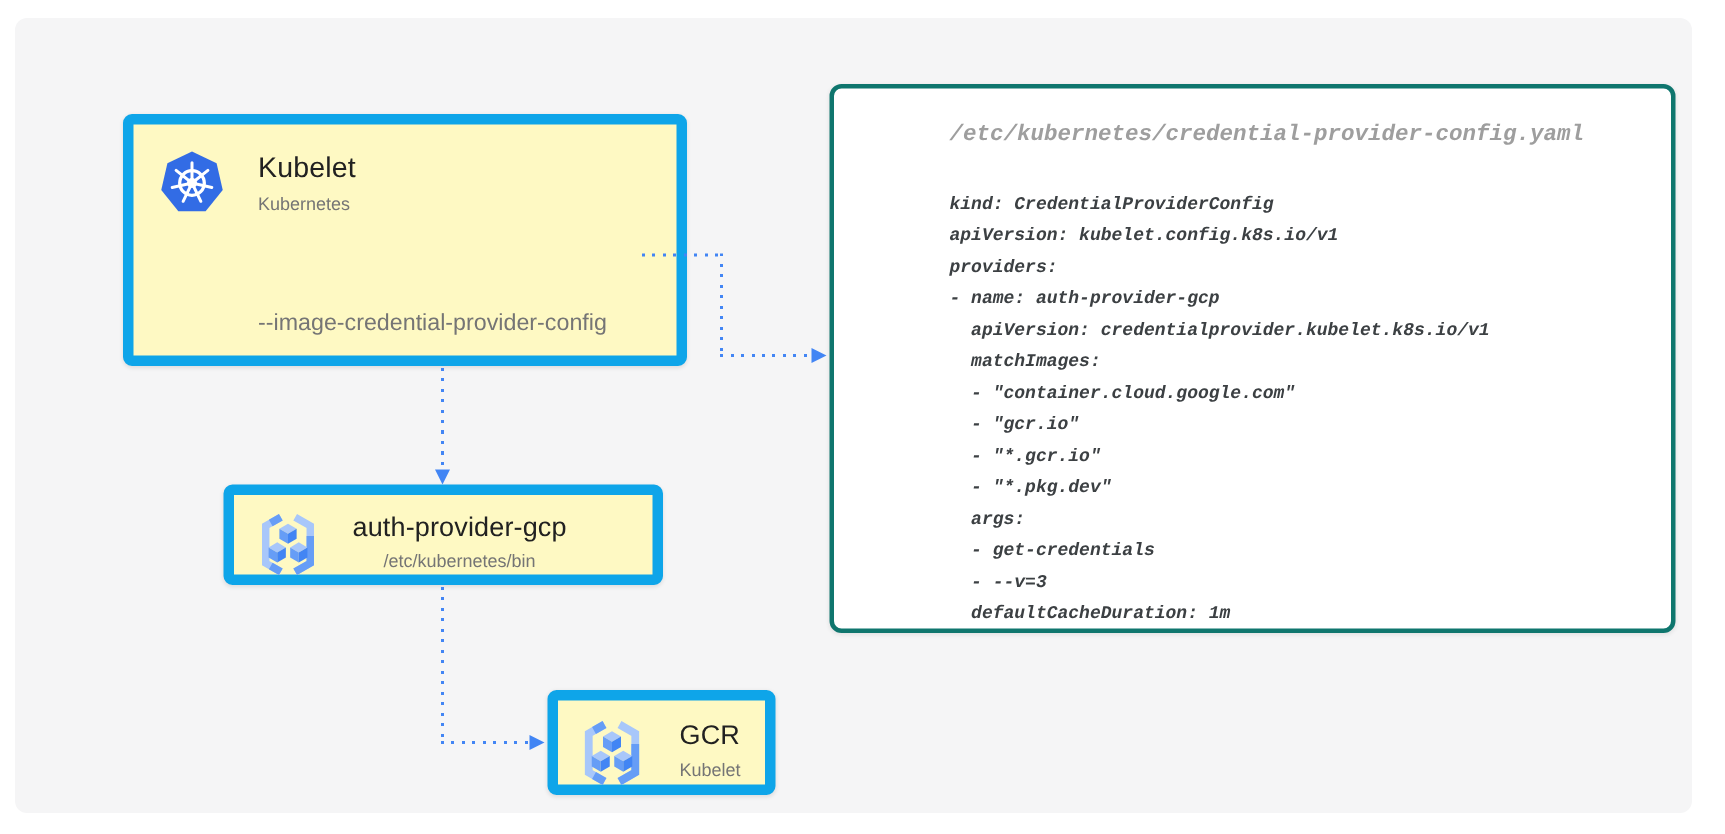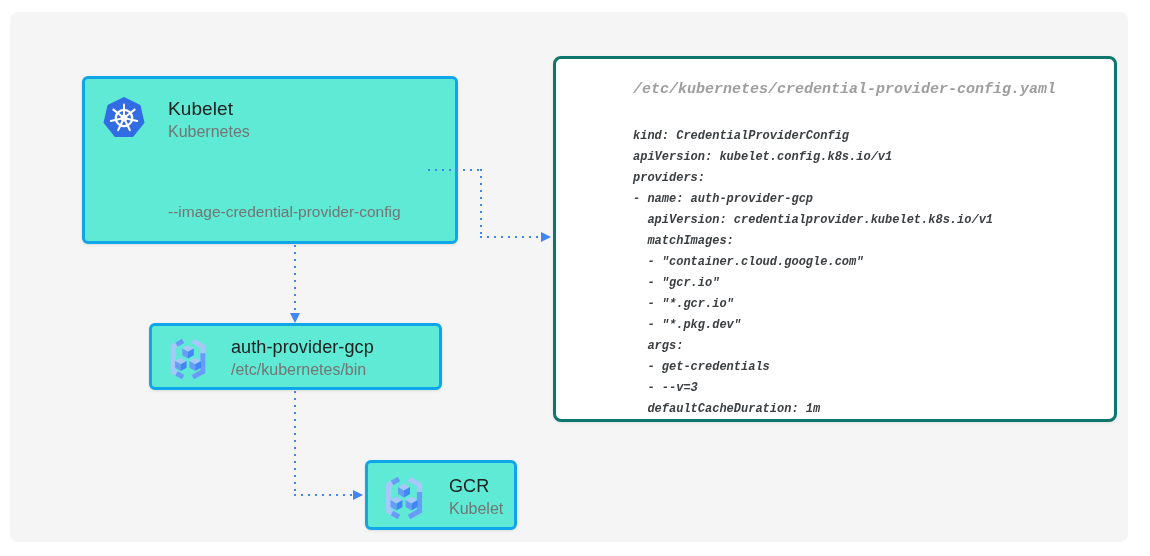--- a/index.html
+++ b/index.html
@@ -25,8 +25,8 @@
   
   .node {
     position: absolute;
-    background: #5eead4;
-    border: 3px solid #0ea5e9;
+    background: #fef9c3;
+    border: 7px solid #0ea5e9;
     border-radius: 6px;
     box-shadow: 0 1px 3px rgba(0,0,0,0.10);
   }

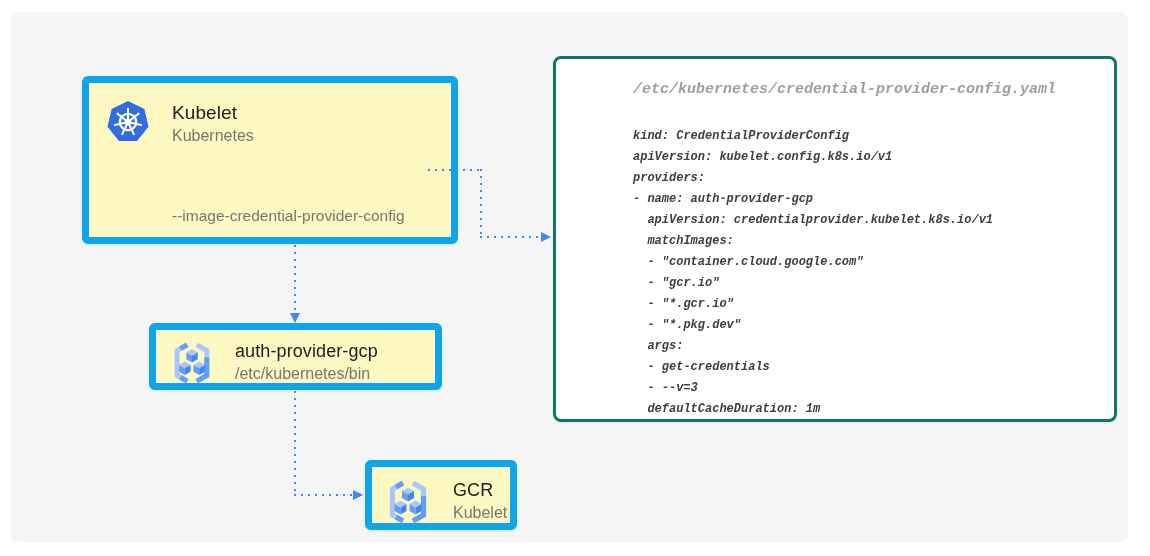--- a/index.html
+++ b/index.html
@@ -47,7 +47,7 @@
   }
   .node-subtitle {
     color: #757575;
-    font-size: 16px;
+    font-size: 12px;
     line-height: 22px;
   }
   .node-kubelet .text-col { position: absolute; left: 83px; top: 17px; }

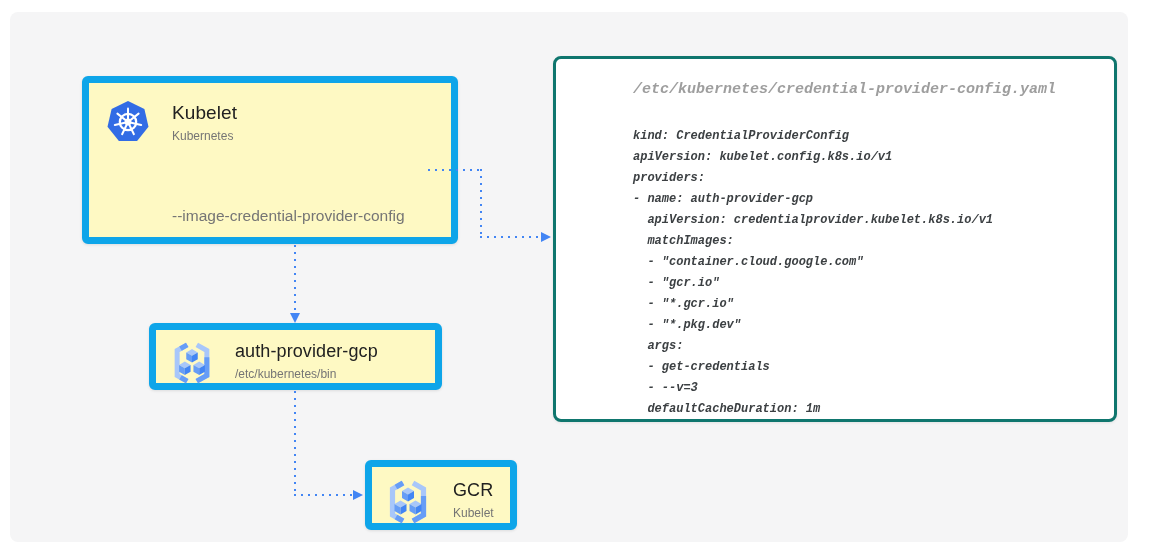--- a/index.html
+++ b/index.html
@@ -51,7 +51,7 @@
     line-height: 22px;
   }
   .node-kubelet .text-col { position: absolute; left: 83px; top: 17px; }
-  .node-auth    .text-col { position: absolute; left: 79px; top: 9px; }
+  .node-auth    .text-col { position: absolute; left: 79px; top: 9px; text-align: center; }
   .node-auth .node-title  { font-size: 18px; line-height: 24px; }
   .node-gcr     .text-col { position: absolute; left: 81px; top: 11px; }
   .node-gcr .node-title   { font-size: 18px; line-height: 24px; }

